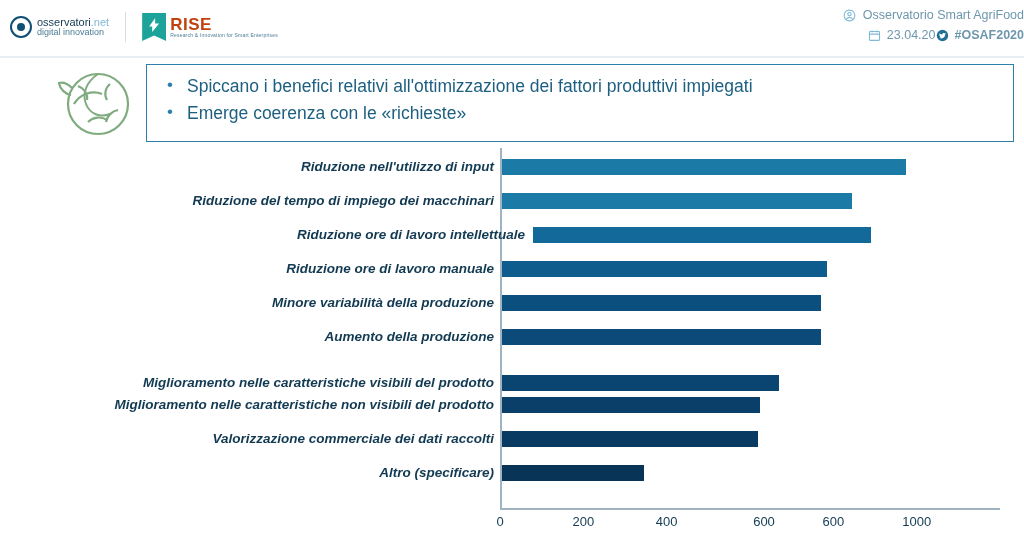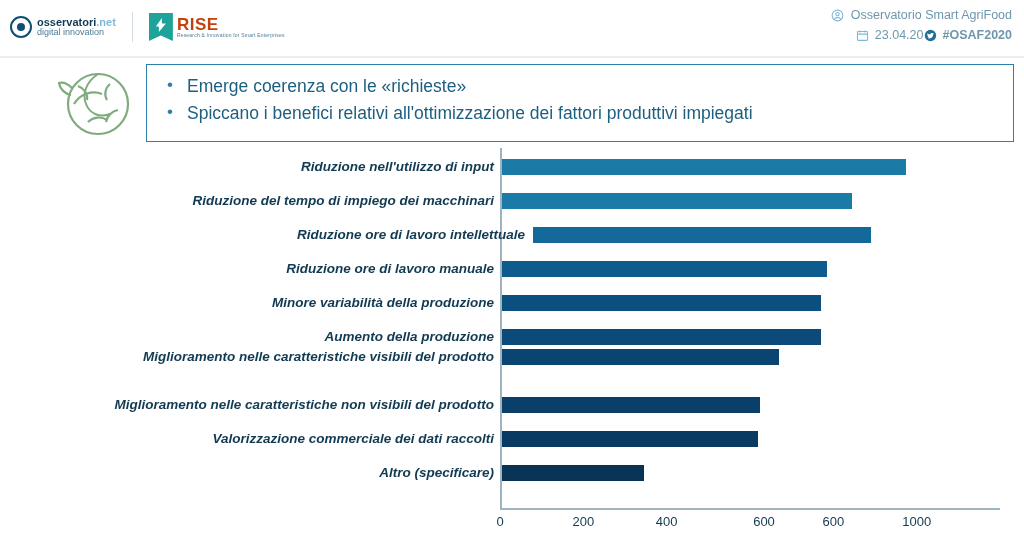--- a/index.html
+++ b/index.html
@@ -40,7 +40,7 @@
     background: #0f4f73; display: block;
   }
   .logo-text-main {
-    font-size: 11px; font-weight: bold; color: #123a52; line-height: 1.05;
+    font-size: 11px; font-weight: normal; color: #123a52; line-height: 1.05;
   }
   .logo-text-main .dot-net { color: #7fb9d6; }
   .logo-text-sub {

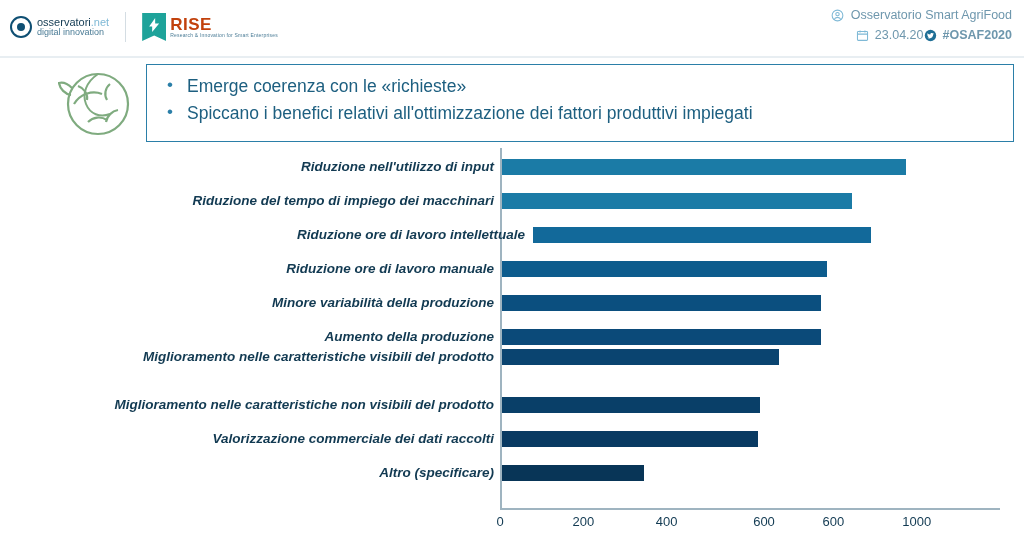--- a/index.html
+++ b/index.html
@@ -73,7 +73,7 @@
     font-size: 21px; font-weight: bold; color: #123a52;
   }
   .header-right {
-    position: absolute; right: 12px; top: 8px;
+    position: absolute; right: 0; top: 8px;
     text-align: right; color: #6e97ad; font-size: 12.5px;
   }
   .hr-row1 { display: flex; align-items: center; justify-content: flex-end; gap: 7px; }

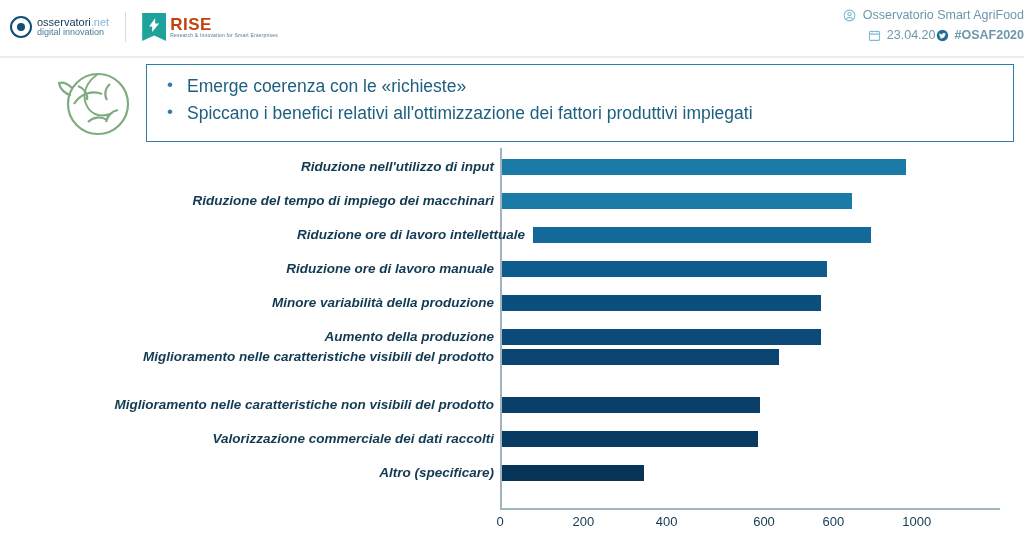--- a/index.html
+++ b/index.html
@@ -229,8 +229,8 @@
 
   <div class="callout">
     <ul>
+      <li>Spiccano i benefici relativi all'ottimizzazione dei fattori produttivi impiegati</li>
       <li>Emerge coerenza con le «richieste»</li>
-      <li>Spiccano i benefici relativi all'ottimizzazione dei fattori produttivi impiegati</li>
     </ul>
   </div>
 

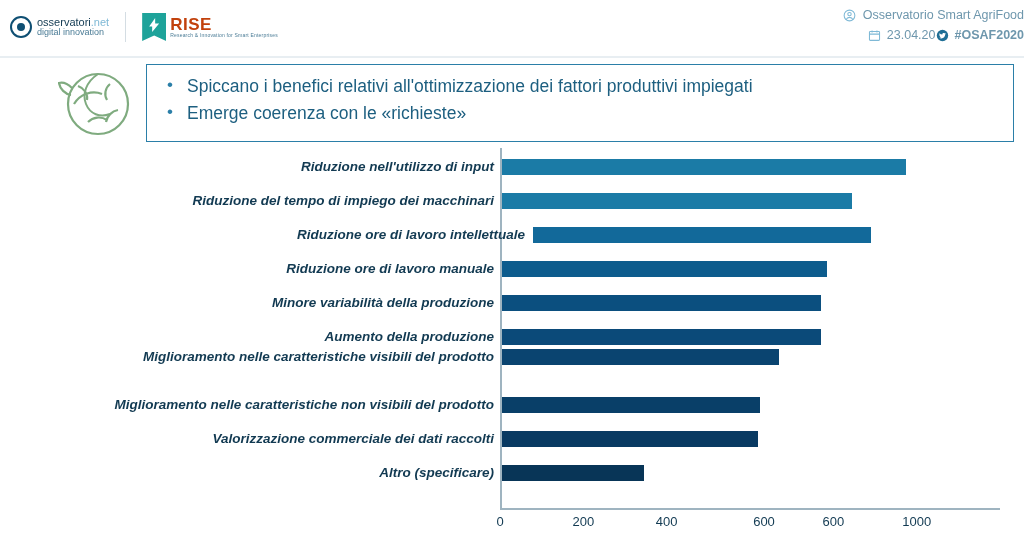--- a/index.html
+++ b/index.html
@@ -262,7 +262,7 @@
             <div class="bar-label">Aumento della produzione</div>
             <div class="bar" title="765" style="width: 318.75px; background: rgb(11, 74, 121);"></div>
           </div>
-          <div class="bar-row" style="top: 192px; width: 500px;">
+          <div class="bar-row" style="top: 218px; width: 500px;">
             <div class="bar-label">Miglioramento nelle caratteristiche visibili del prodotto</div>
             <div class="bar" title="665" style="width: 277.083px; background: rgb(10, 68, 112);"></div>
           </div>

